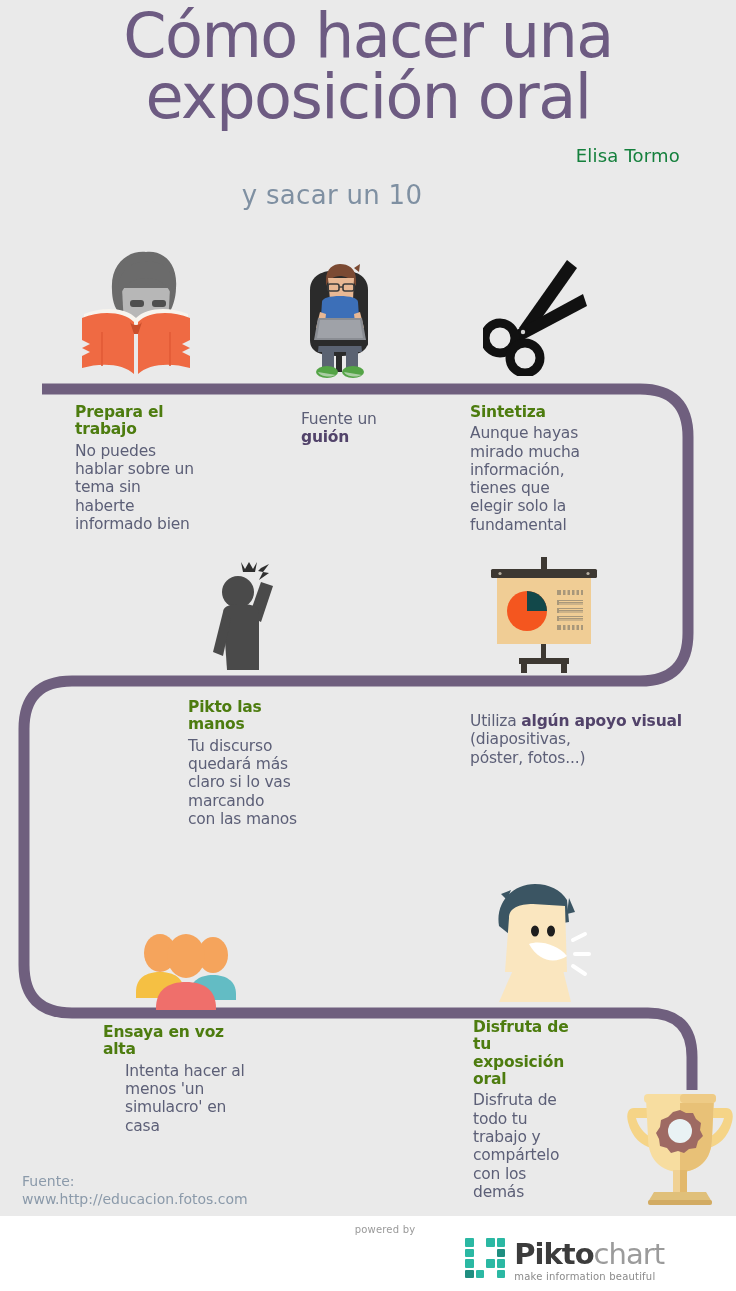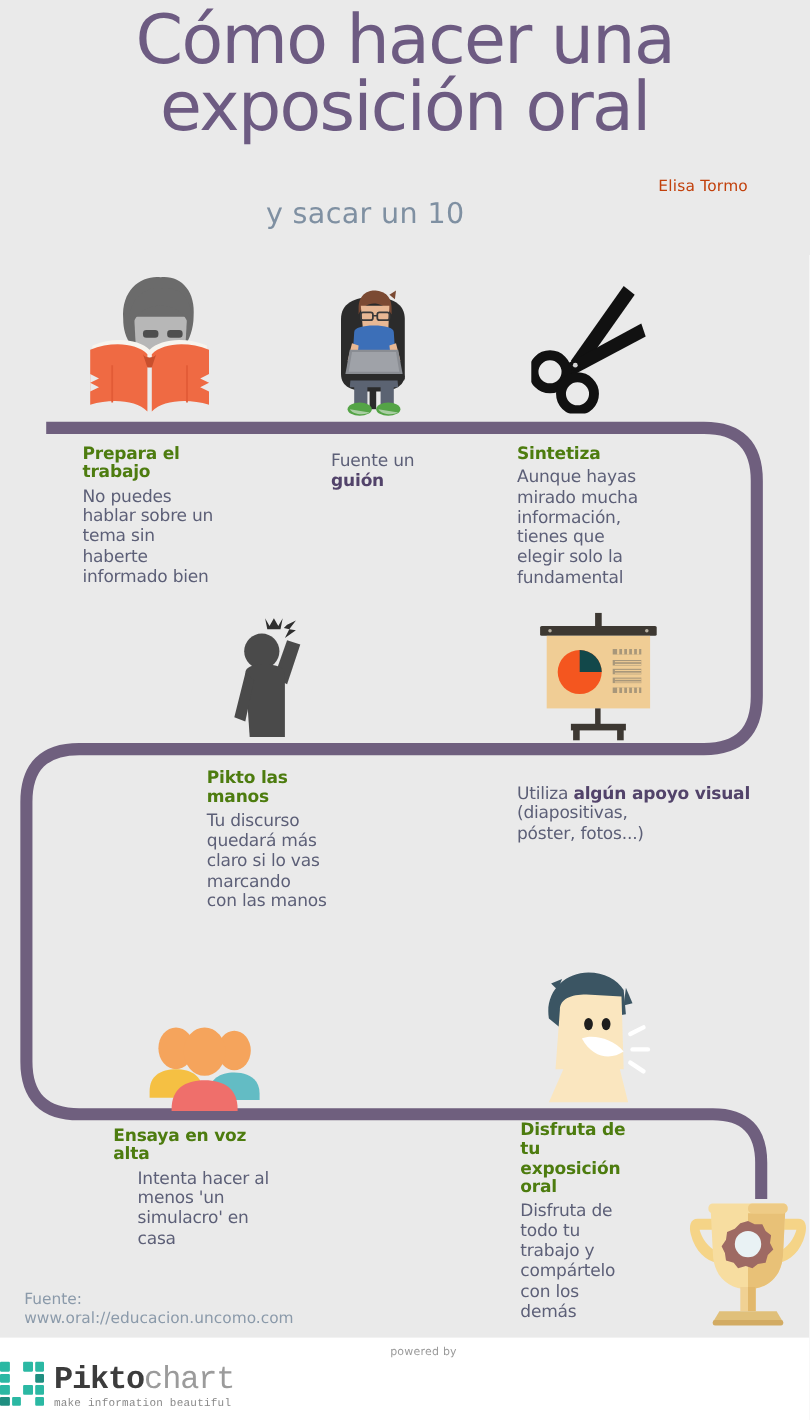--- a/index.html
+++ b/index.html
@@ -34,10 +34,9 @@
     position: absolute;
     right: 56px;
     top: 145px;
-    font-size: 14px;
-    color: #c2410c;
+    font-size: 18px;
+    color: #15803d;
     letter-spacing: 0.2px;
-    margin-top: 17px;
   }
   .subtitle {
     position: absolute;

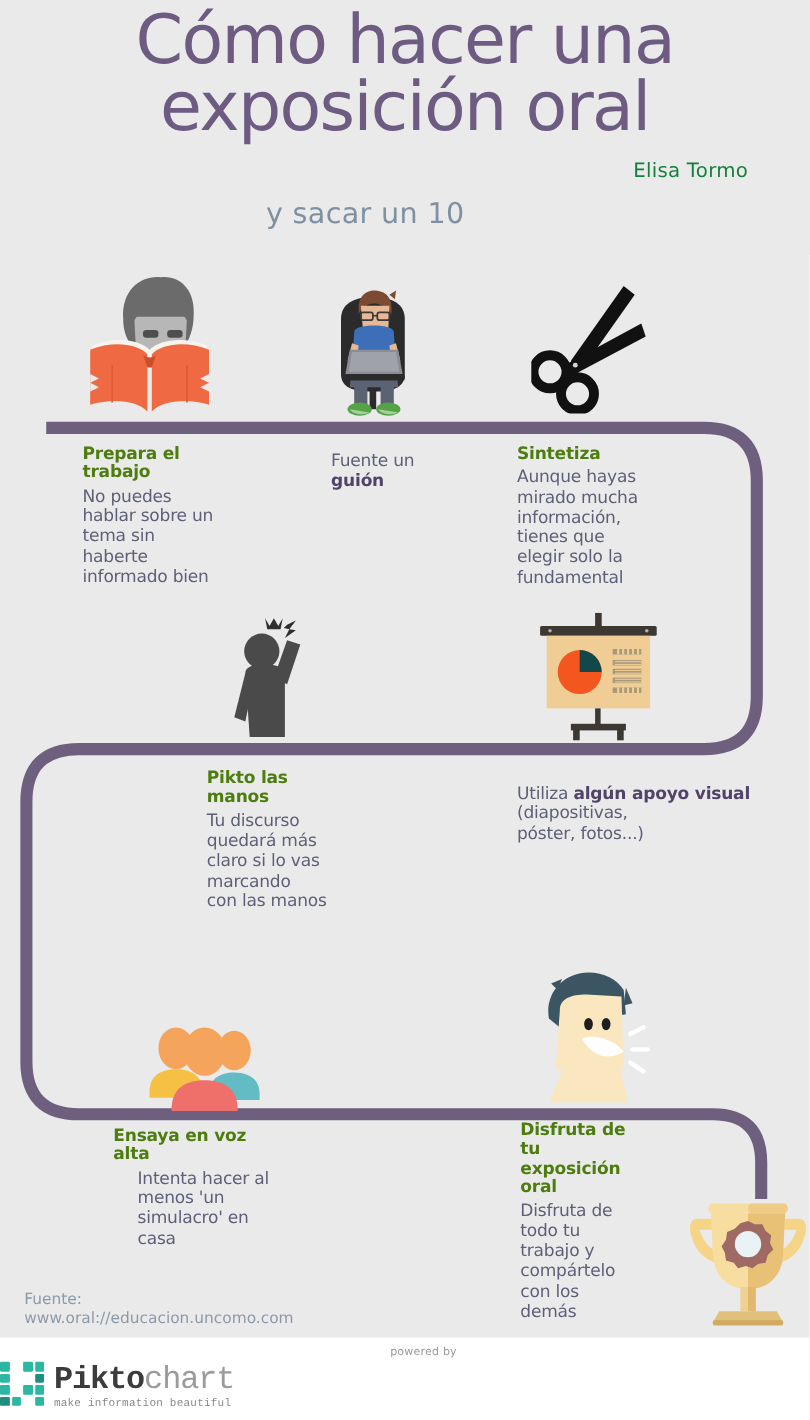--- a/index.html
+++ b/index.html
@@ -426,7 +426,7 @@
   </div>
 
   <div class="source">Fuente:
-www.oral://educacion.uncomo.com</div>
+www.http://educacion.fotos.com</div>
 
   <div class="footer-band"></div>
   <div class="powered">powered by</div>

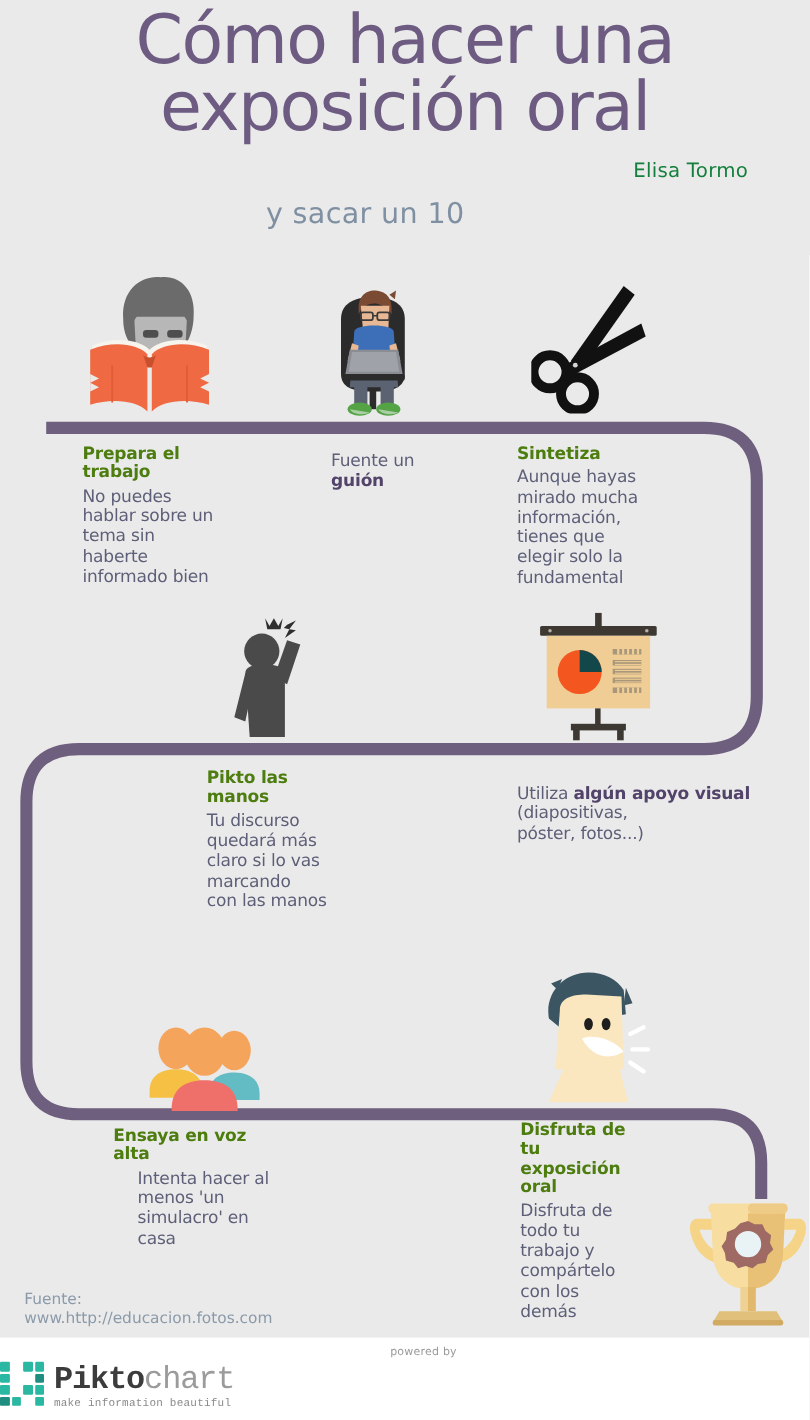--- a/index.html
+++ b/index.html
@@ -126,10 +126,9 @@
     top: 1238px;
     width: 664px;
     display: flex;
-    justify-content: flex-start;
+    justify-content: flex-end;
     align-items: flex-start;
     gap: 9px;
-    font-family: Liberation Mono, monospace;
   }
   .pikto-mark {
     width: 40px; height: 40px;

